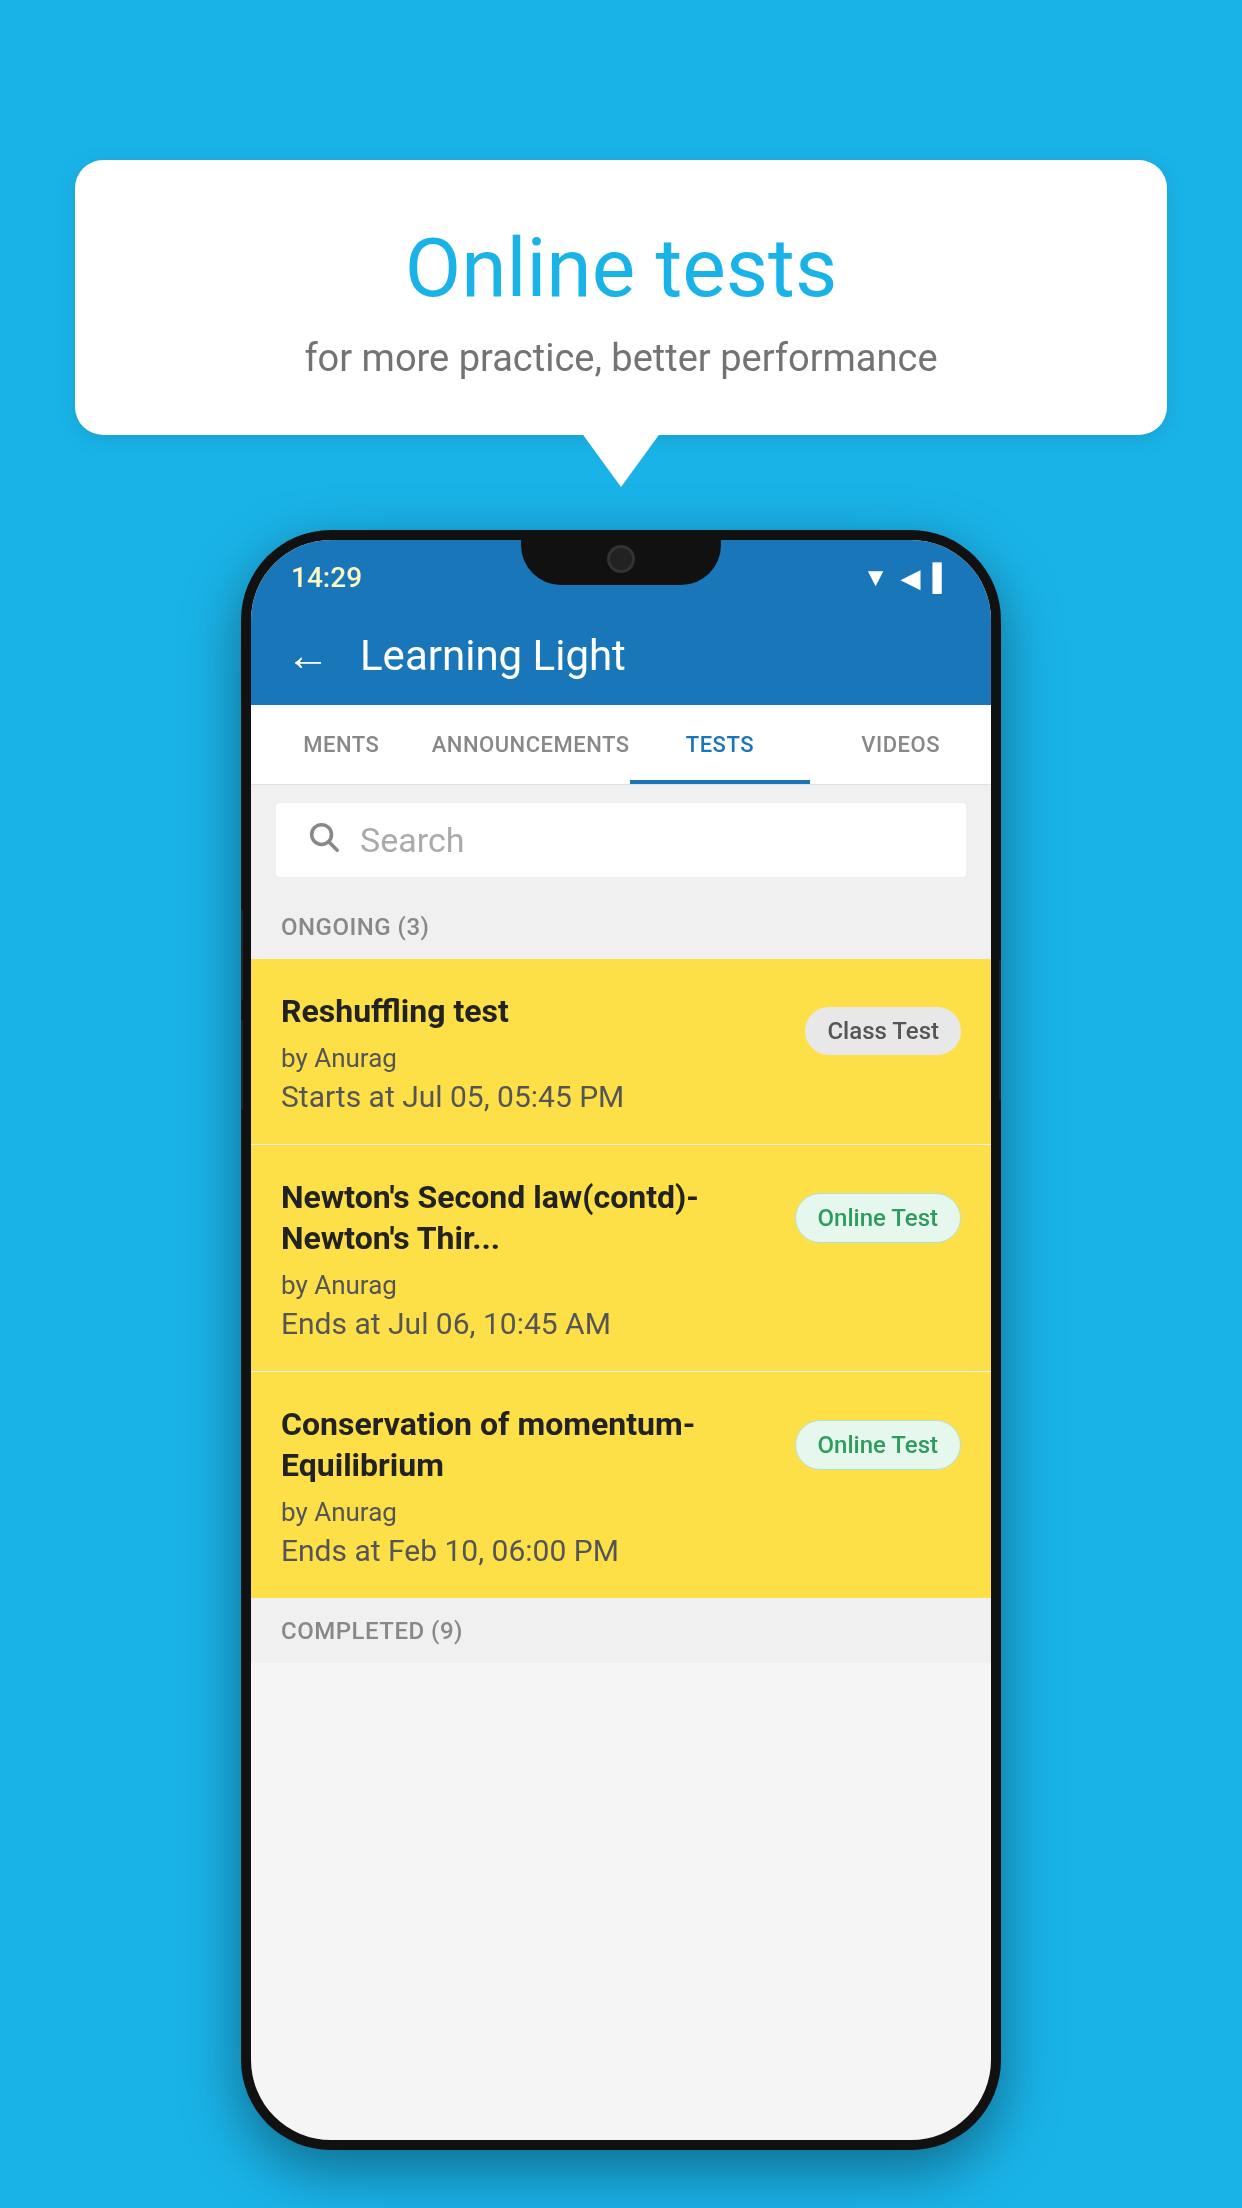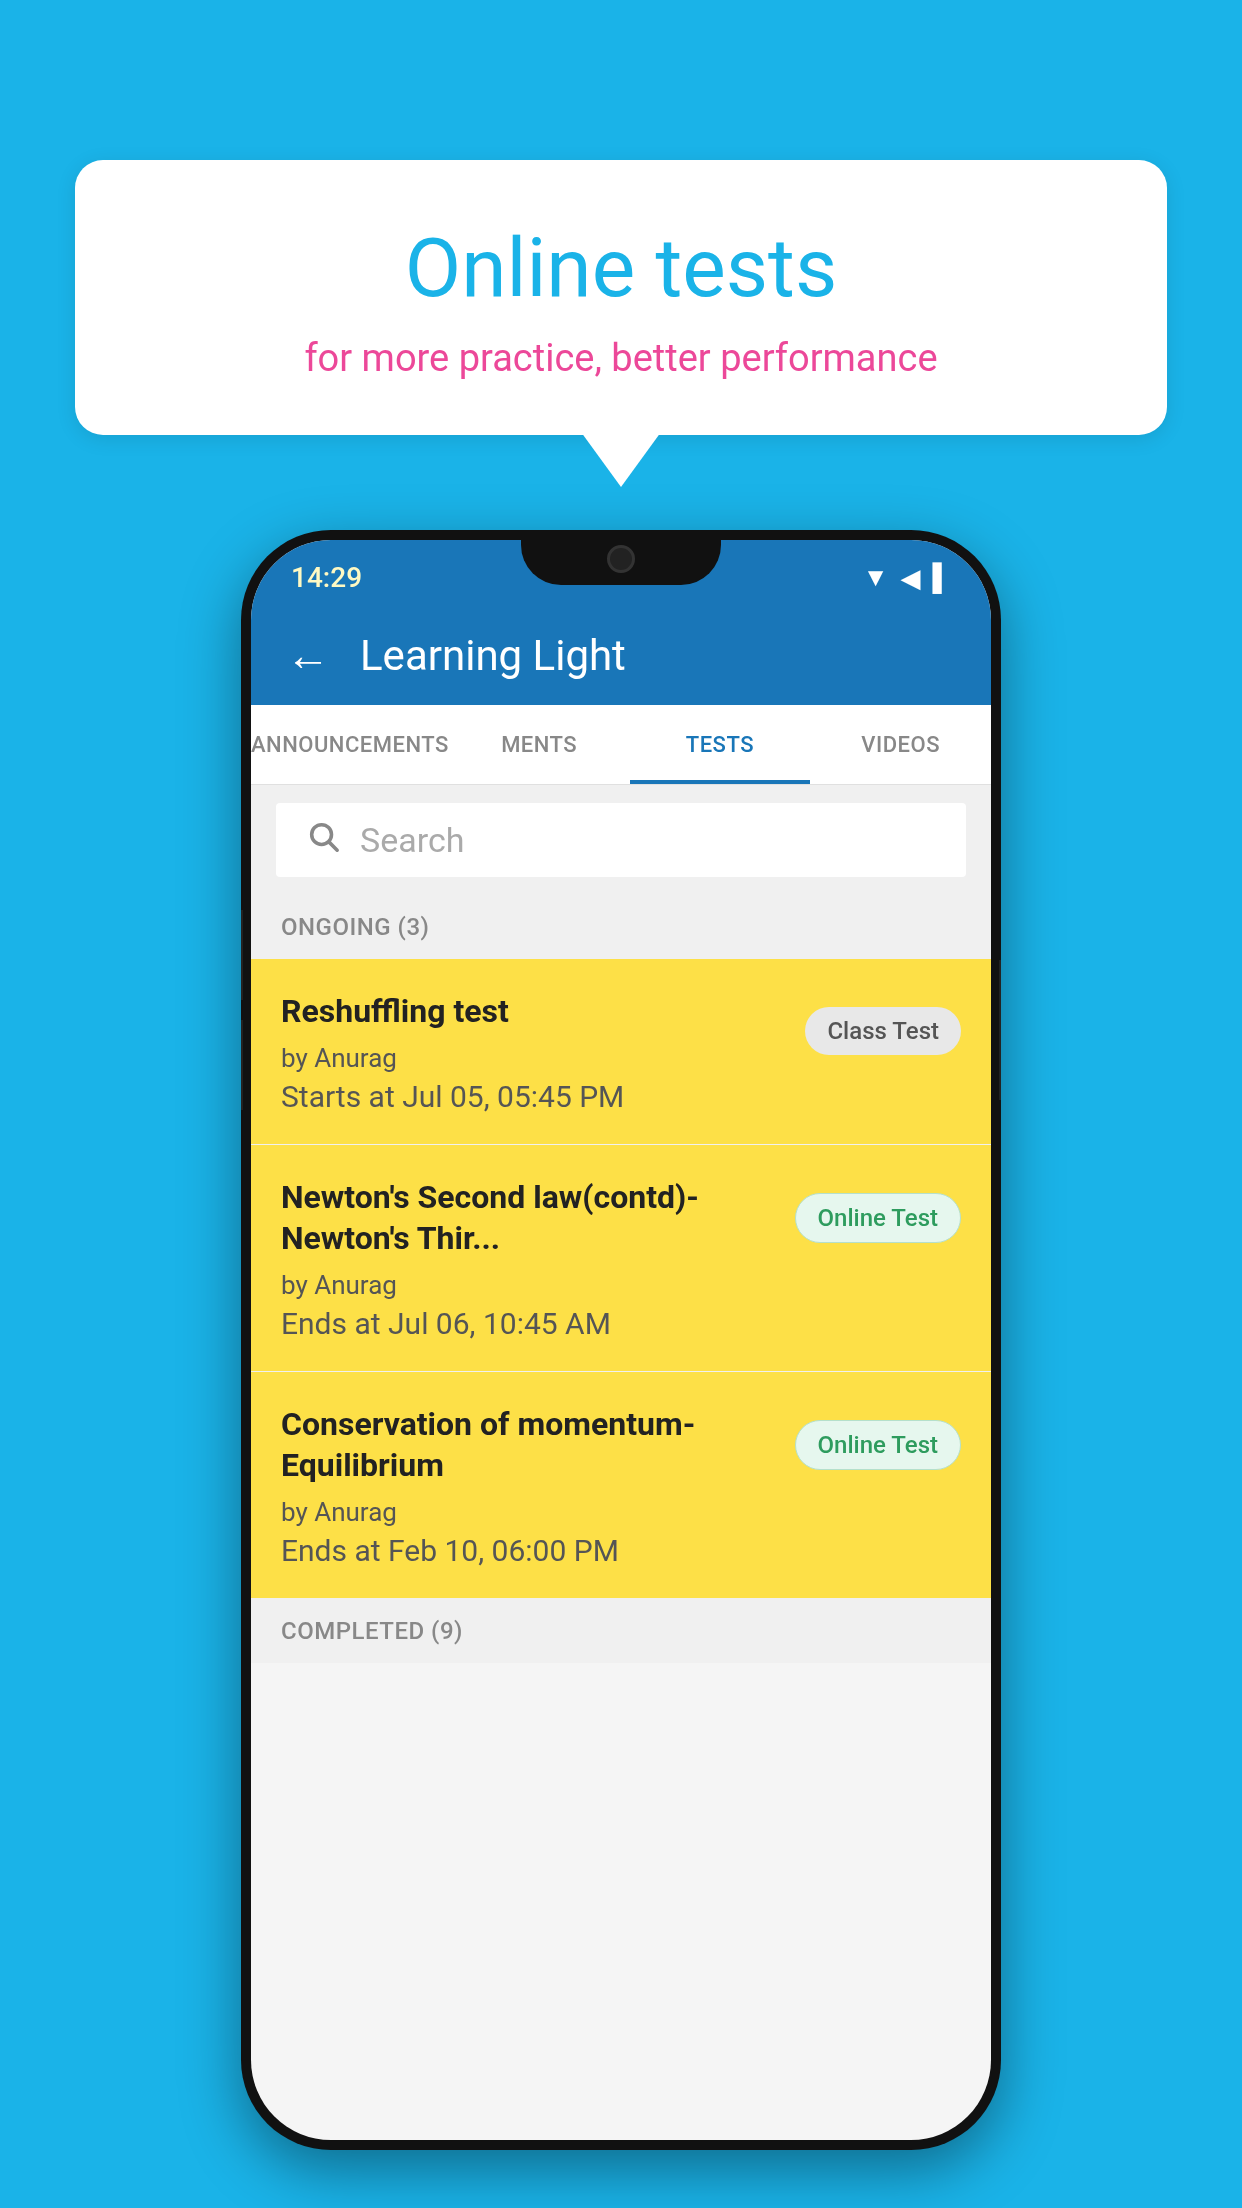--- a/index.html
+++ b/index.html
@@ -48,7 +48,7 @@
 
     .bubble-subtitle {
       font-size: 38px;
-      color: #ec4899;
+      color: #737373;
       font-weight: 400;
     }
 

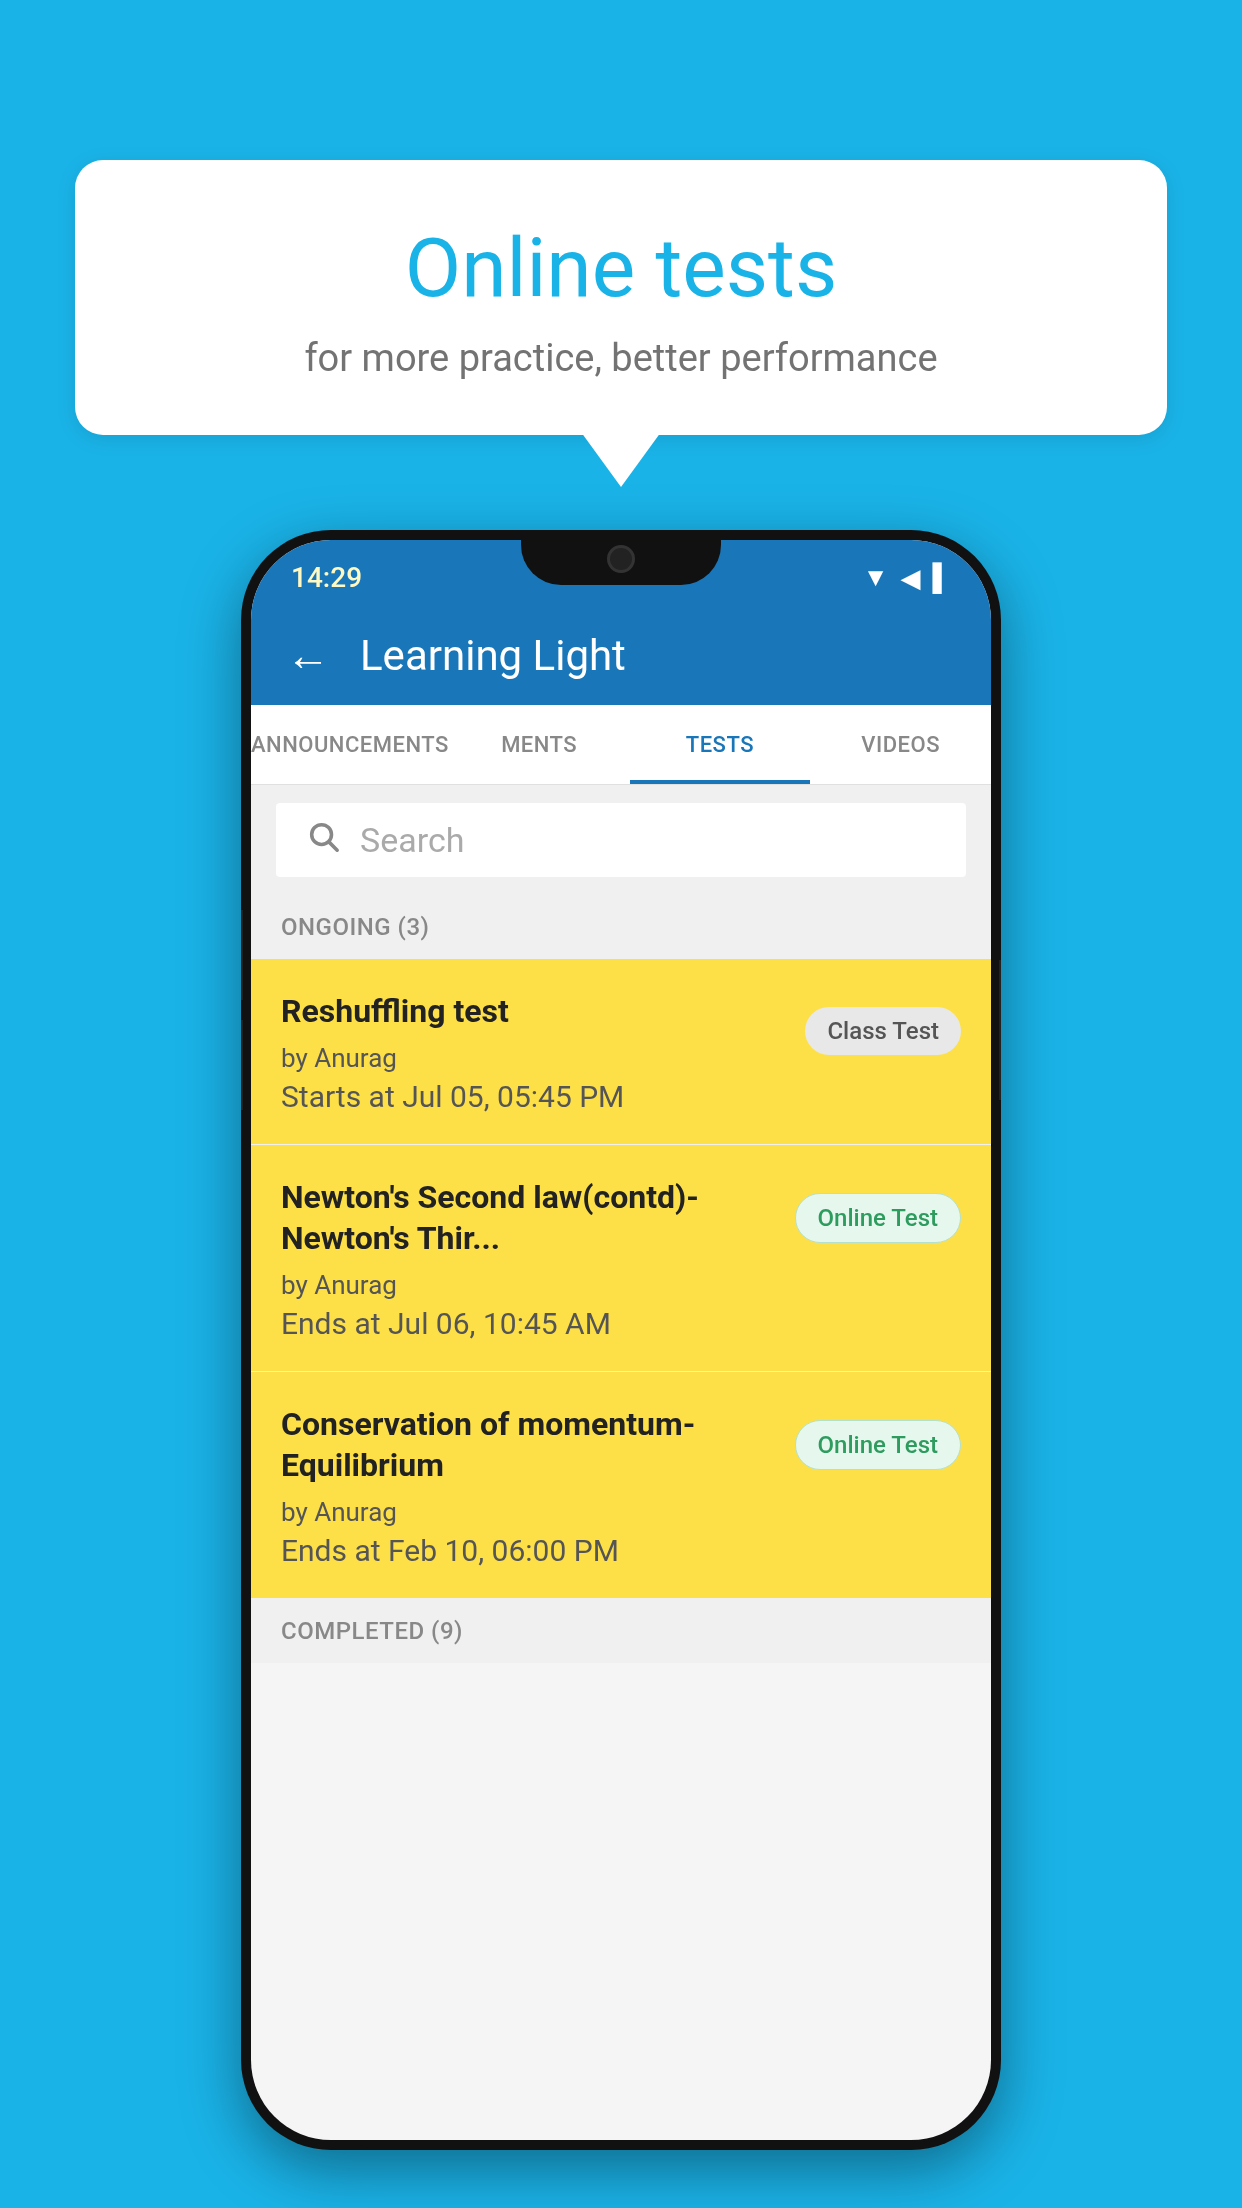--- a/index.html
+++ b/index.html
@@ -359,10 +359,10 @@
 
     <div class="tabs-bar">
       <div class="tab-item">
+        <span>MENTS</span>
+      </div>
+      <div class="tab-item">
         <span>ANNOUNCEMENTS</span>
-      </div>
-      <div class="tab-item">
-        <span>MENTS</span>
       </div>
       <div class="tab-item active">
         <span>TESTS</span>

